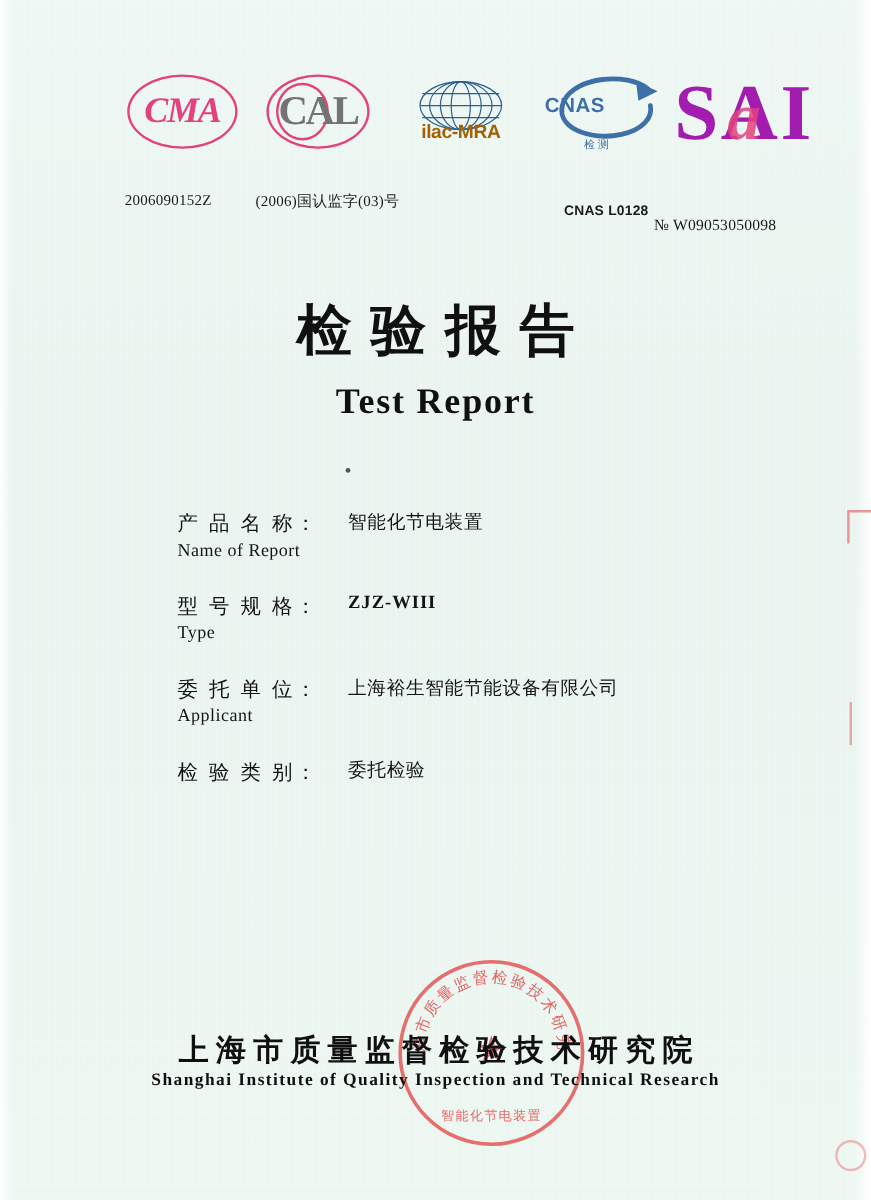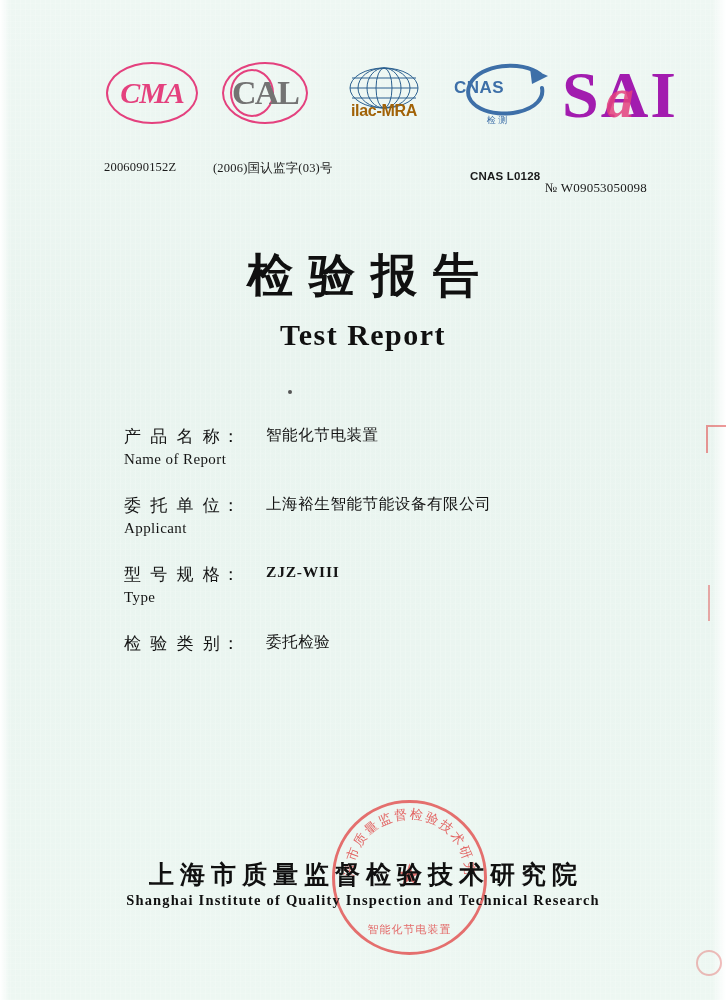--- a/index.html
+++ b/index.html
@@ -215,6 +215,7 @@
   .field {
     position: relative;
     margin-bottom: 26px;
+    margin-left: 24px;
   }
   .f-cn {
     font-family: "Liberation Serif", serif;

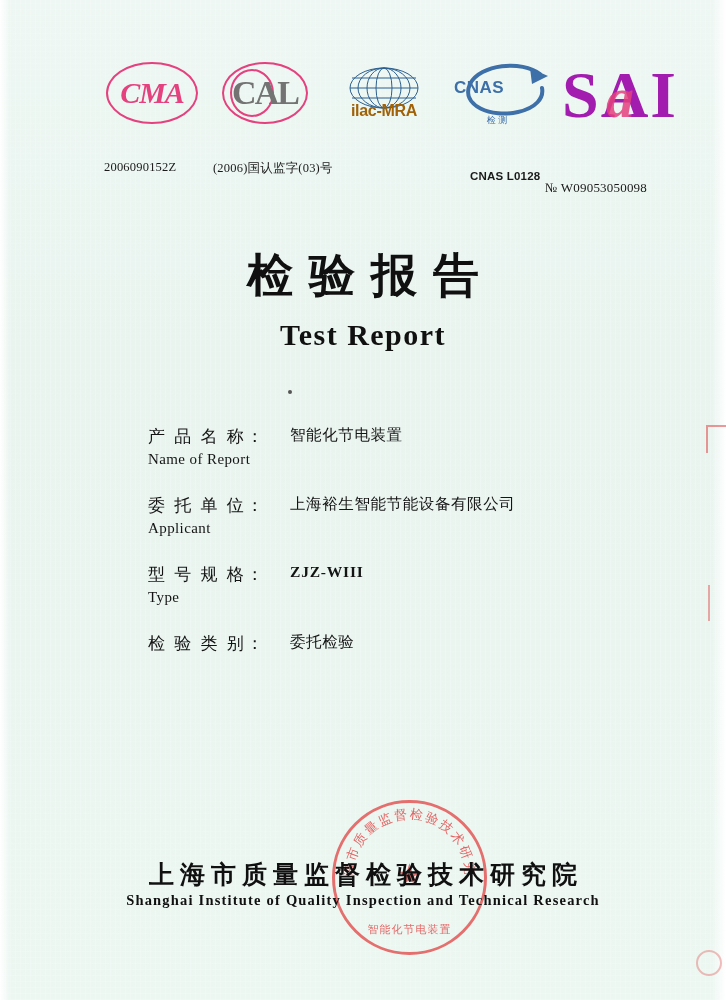--- a/index.html
+++ b/index.html
@@ -409,13 +409,13 @@
   </div>
 
   <div class="field">
+    <span class="f-cn">型 号 规 格：</span><span class="f-val bold">ZJZ-WIII</span>
+    <div class="f-en">Type</div>
+  </div>
+
+  <div class="field">
     <span class="f-cn">委 托 单 位：</span><span class="f-val">上海裕生智能节能设备有限公司</span>
     <div class="f-en">Applicant</div>
-  </div>
-
-  <div class="field">
-    <span class="f-cn">型 号 规 格：</span><span class="f-val bold">ZJZ-WIII</span>
-    <div class="f-en">Type</div>
   </div>
 
   <div class="field">

